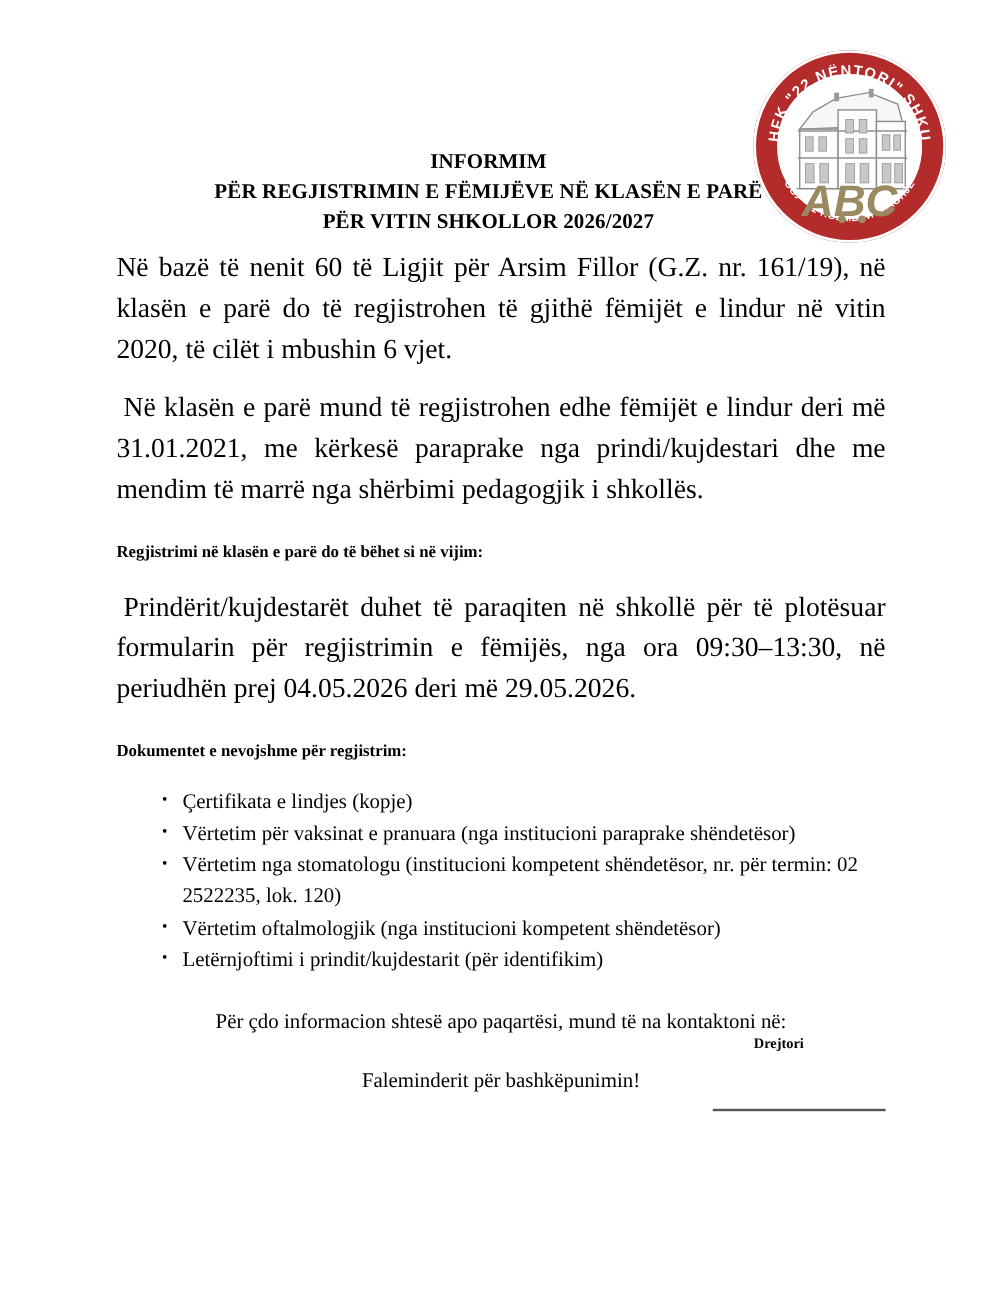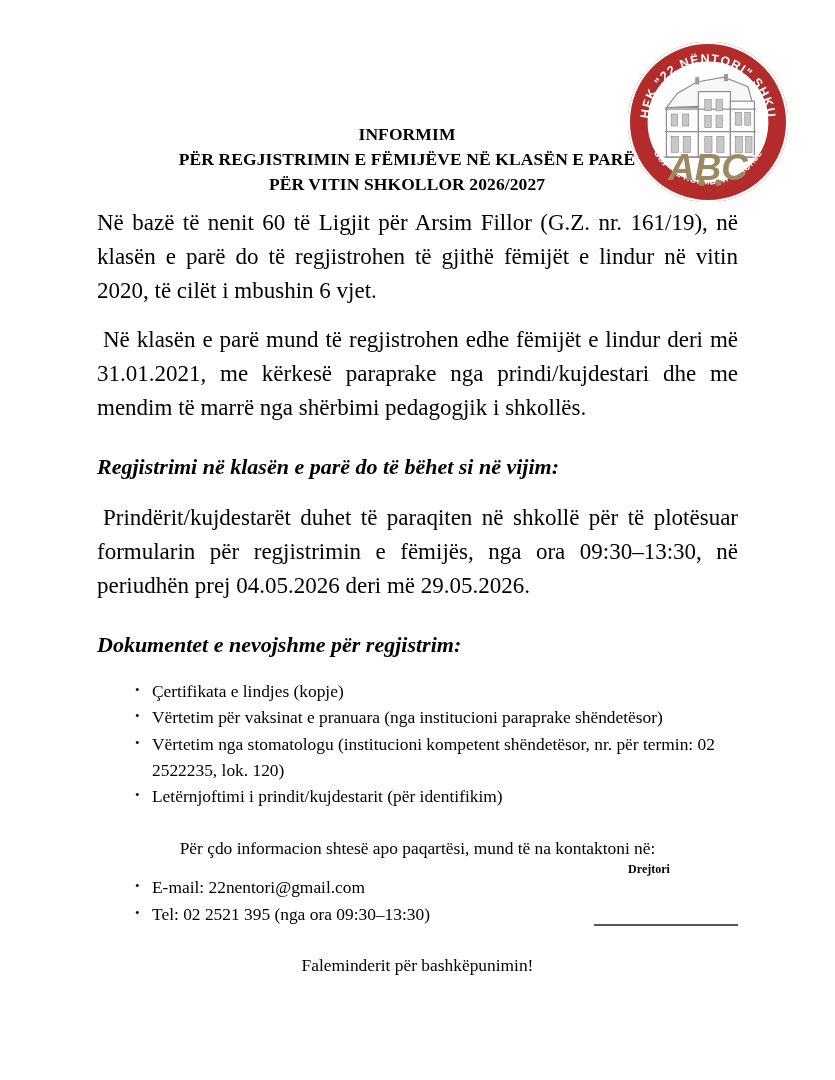--- a/index.html
+++ b/index.html
@@ -65,11 +65,10 @@
   p.para.indent { text-indent: 6px; }
   p.heading {
     margin: 0 0 18px 0;
-    font-size: 22px;
+    font-size: 14px;
     line-height: 1.47;
     font-weight: bold;
     text-align: left;
-    font-style: italic;
   }
   p.plain {
     margin: 0 0 14px 0;

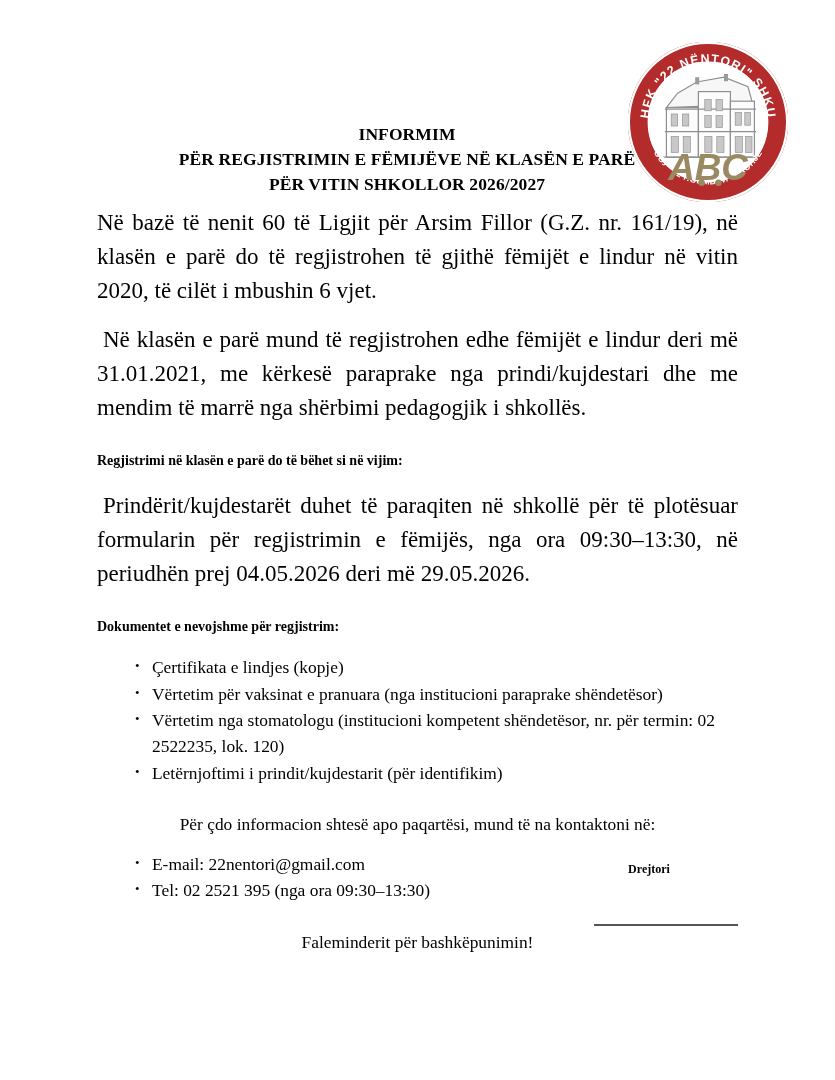--- a/index.html
+++ b/index.html
@@ -213,6 +213,7 @@
       <li>Çertifikata e lindjes (kopje)</li>
       <li>Vërtetim për vaksinat e pranuara (nga institucioni paraprake shëndetësor)</li>
       <li>Vërtetim nga stomatologu (institucioni kompetent shëndetësor, nr. për termin: 02 2522235, lok. 120)</li>
+      <li>Vërtetim oftalmologjik (nga institucioni kompetent shëndetësor)</li>
       <li>Letërnjoftimi i prindit/kujdestarit (për identifikim)</li>
     </ul>
 

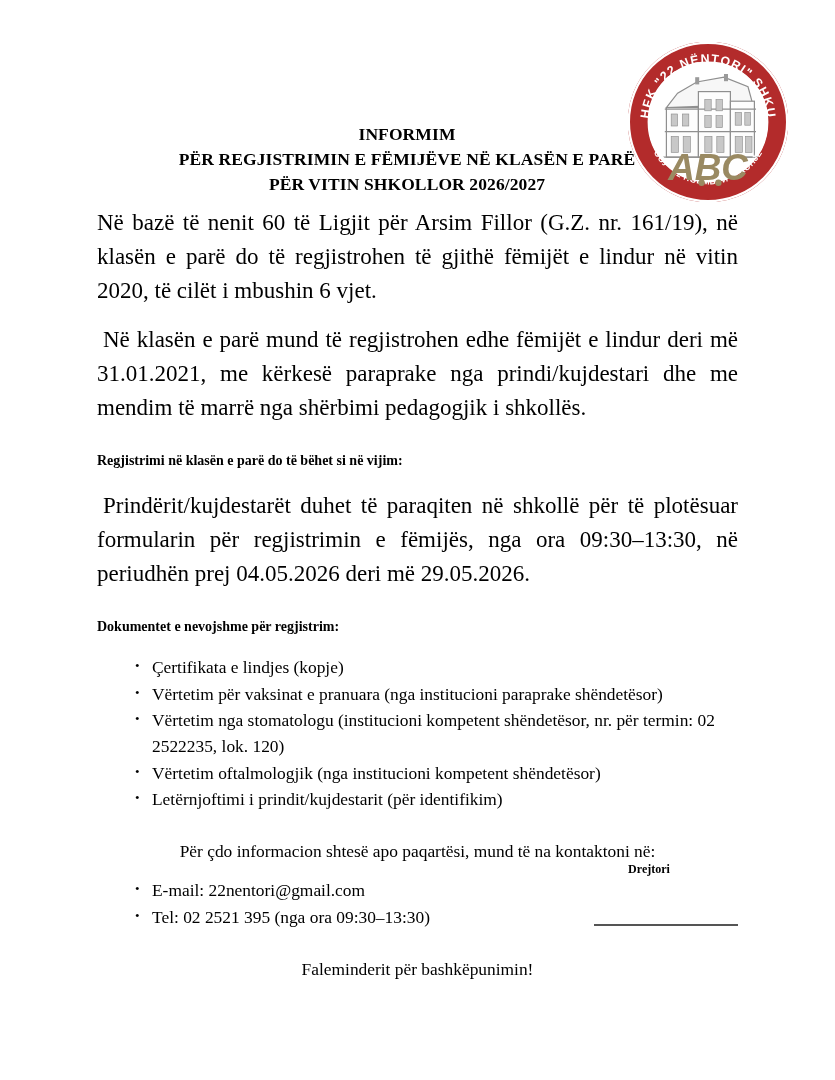--- a/index.html
+++ b/index.html
@@ -221,10 +221,6 @@
 
     <p class="plain">Për çdo informacion shtesë apo paqartësi, mund të na kontaktoni në:</p>
 
-    <ul class="contact-list">
-      <li>E-mail: 22nentori@gmail.com</li>
-      <li>Tel: 02 2521 395 (nga ora 09:30–13:30)</li>
-    </ul>
 
     <div class="gap-sm"></div>
 

